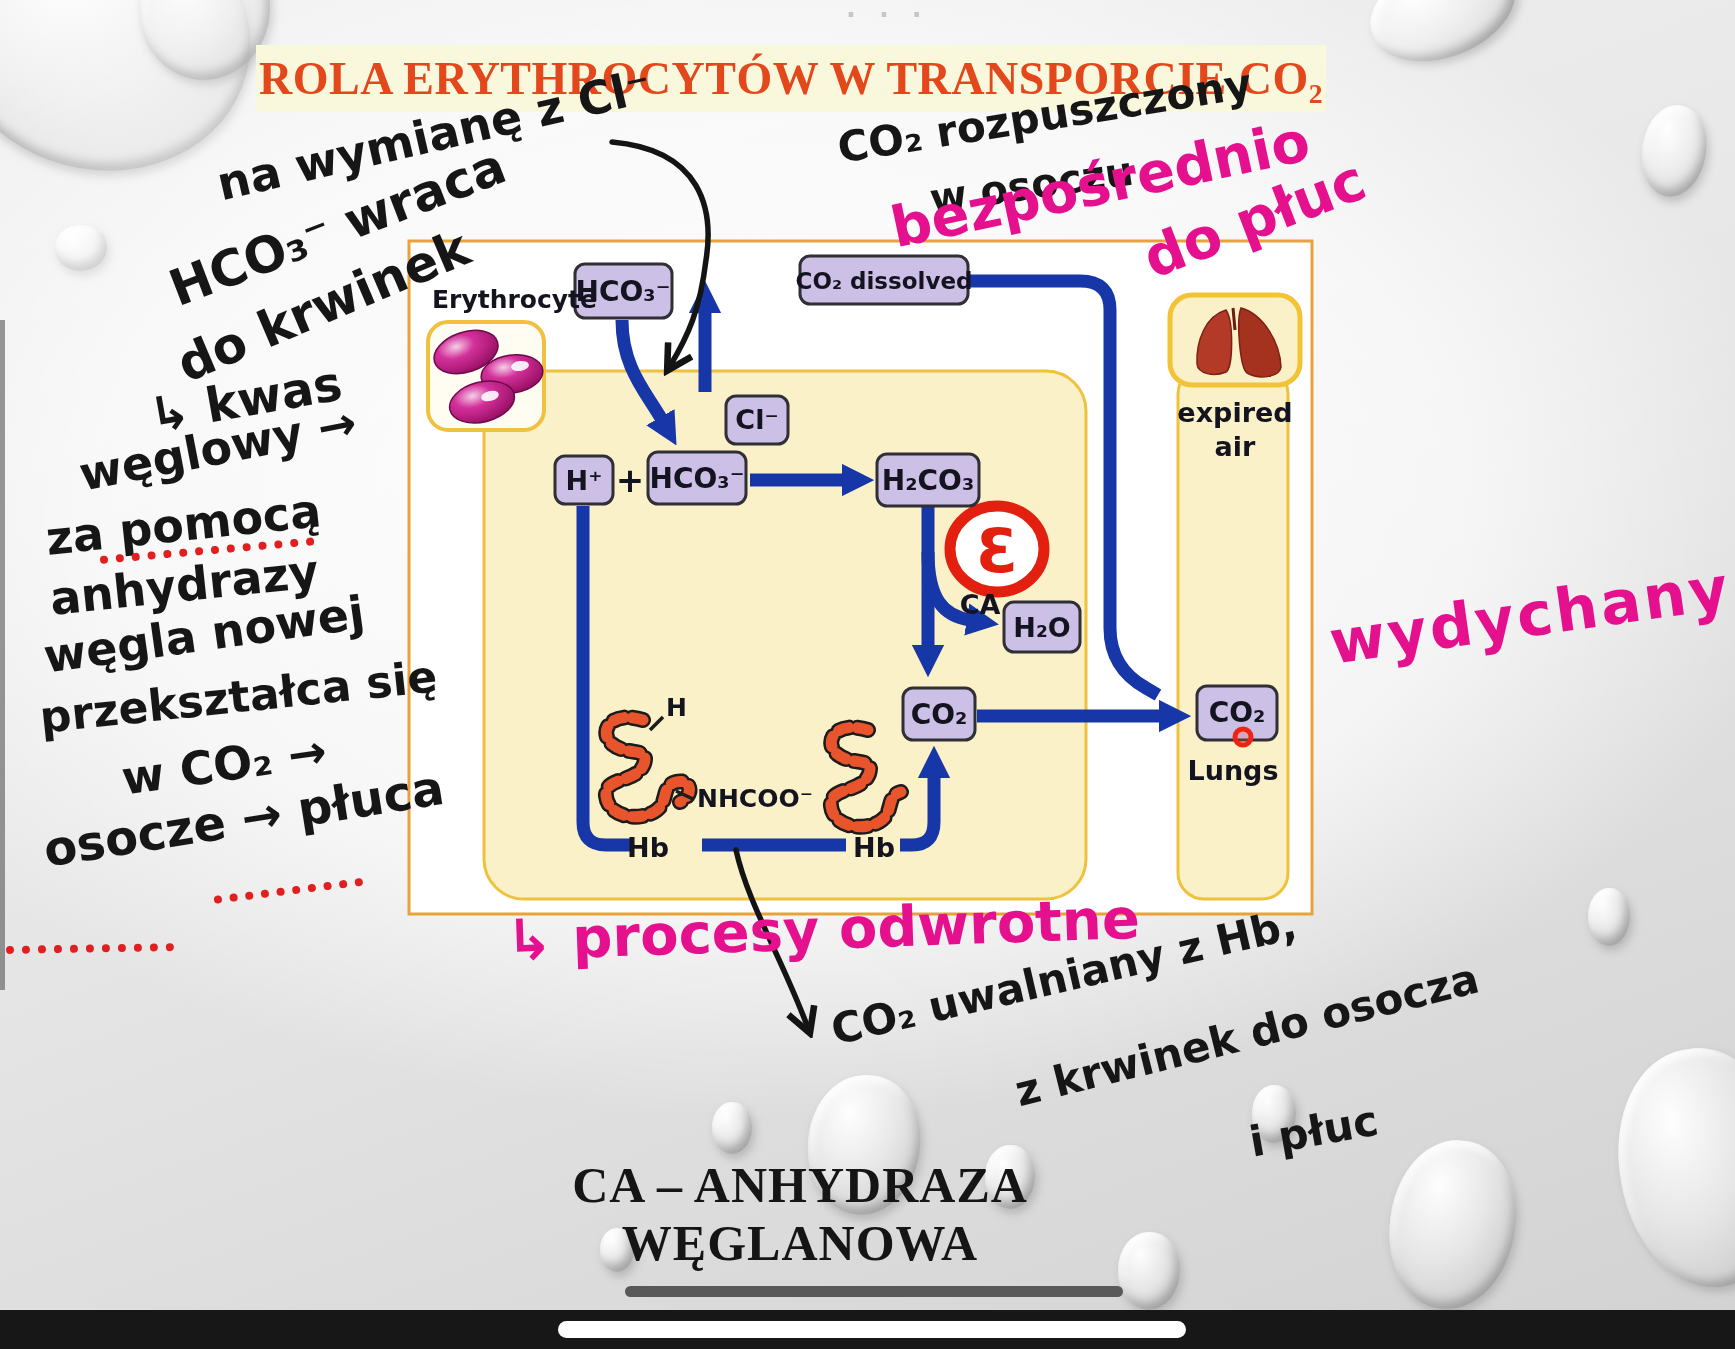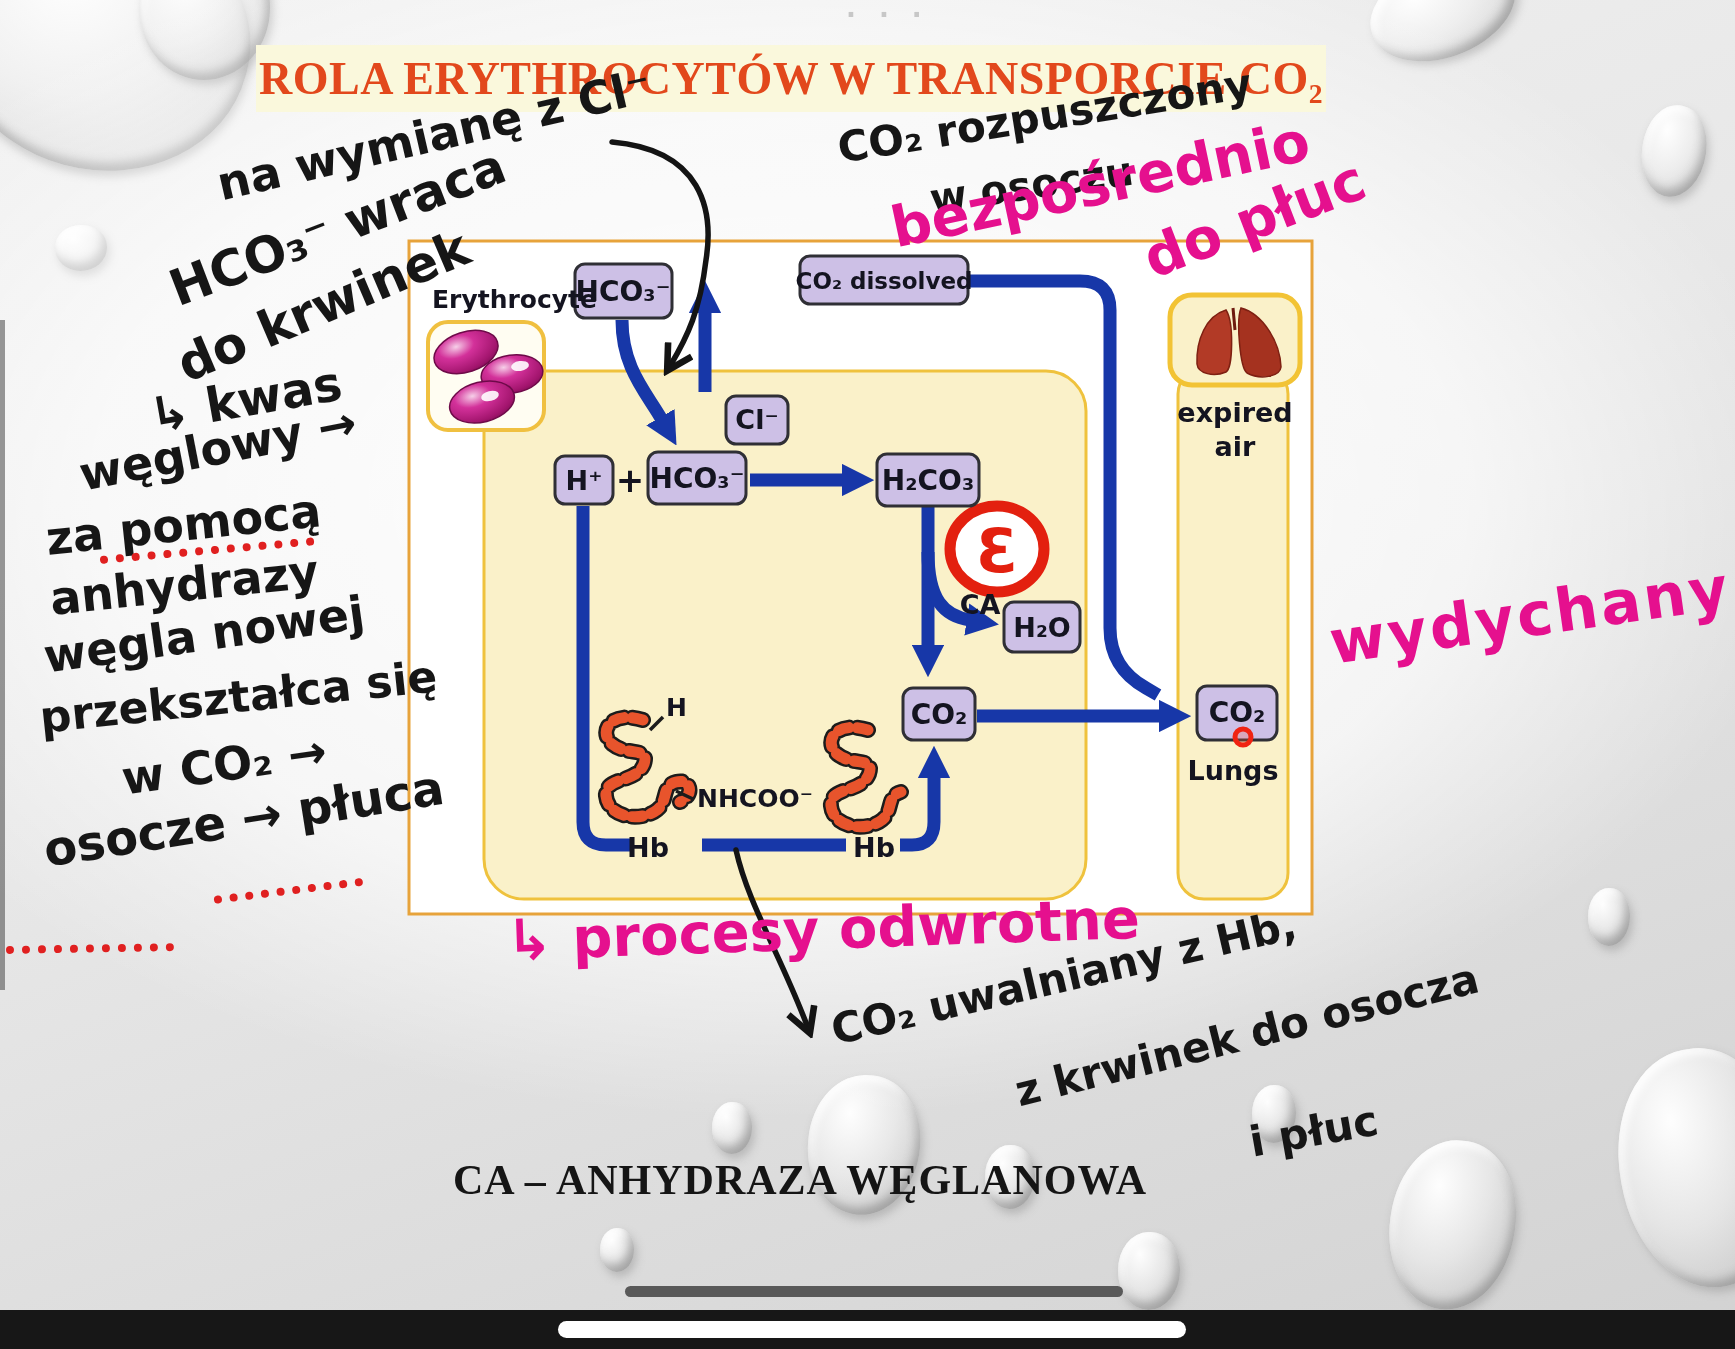--- a/index.html
+++ b/index.html
@@ -24,7 +24,7 @@
   .hw.pink{color:#E5108E;}
   .reddots{position:absolute;height:0;border-bottom:8px dotted #E02020;transform-origin:0 50%;}
   .caption{position:absolute;left:400px;top:1156px;width:800px;text-align:center;
-    font-family:"Liberation Serif","DejaVu Serif",serif;font-weight:bold;font-size:42px;color:#151515;letter-spacing:1px;}
+    font-family:"Liberation Serif","DejaVu Serif",serif;font-weight:bold;font-size:50px;color:#151515;letter-spacing:1px;}
   .bar-gray{position:absolute;left:625px;top:1286px;width:498px;height:11px;background:#595959;border-radius:6px;}
   .strip-black{position:absolute;left:0;top:1310px;width:1735px;height:39px;background:#171717;}
   .bar-white{position:absolute;left:558px;top:1321px;width:628px;height:17px;background:#ffffff;border-radius:9px;}

